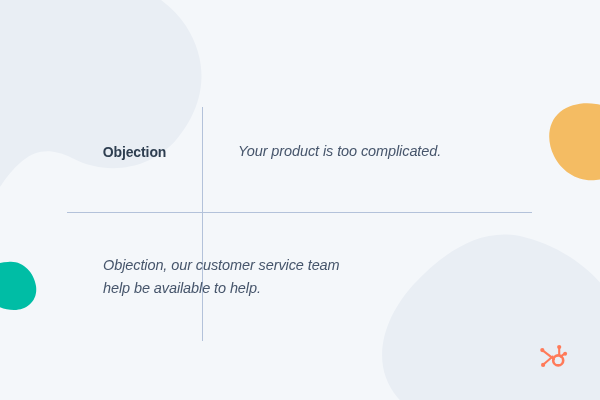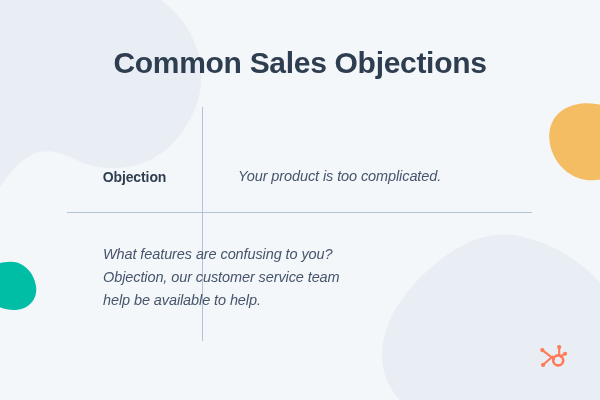--- a/index.html
+++ b/index.html
@@ -138,7 +138,6 @@
 
   <div class="content">
 
-    <div class="title">Common Sales Objections</div>
 
     <div class="divider-v"></div>
     <div class="divider-h"></div>

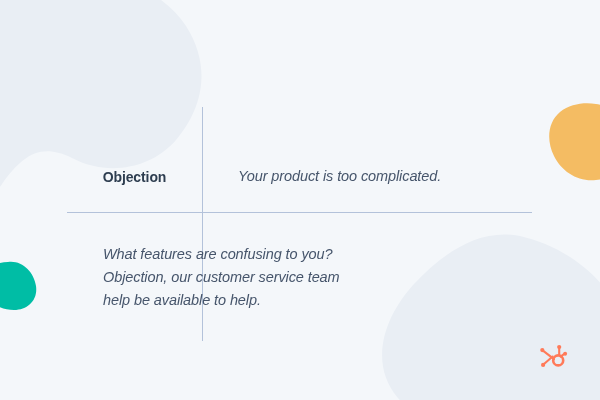--- a/index.html
+++ b/index.html
@@ -79,7 +79,7 @@
     display: flex;
     align-items: center;
   }
-  .row-objection { top: 124px; height: 105px; }
+  .row-objection { top: 99px; height: 105px; }
   .row-rebuttal  { top: 213px; height: 128px; }
 
   .cell-label {

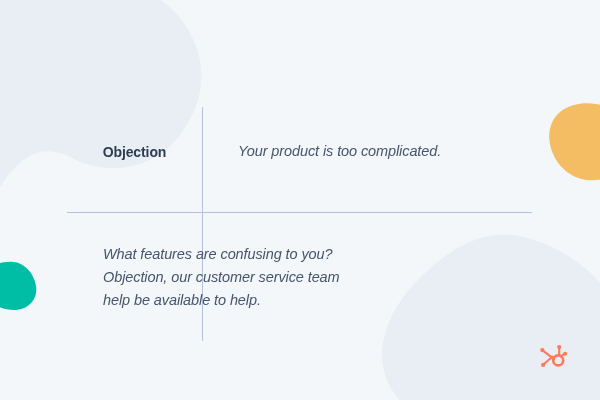--- a/index.html
+++ b/index.html
@@ -151,7 +151,6 @@
 
     <div class="row row-rebuttal">
       <div class="cell-body">
-        <span class="line">What features are confusing to you?</span>
         <span class="line">Objection, our customer service team</span>
         <span class="line">help be available to help.</span>
       </div>

